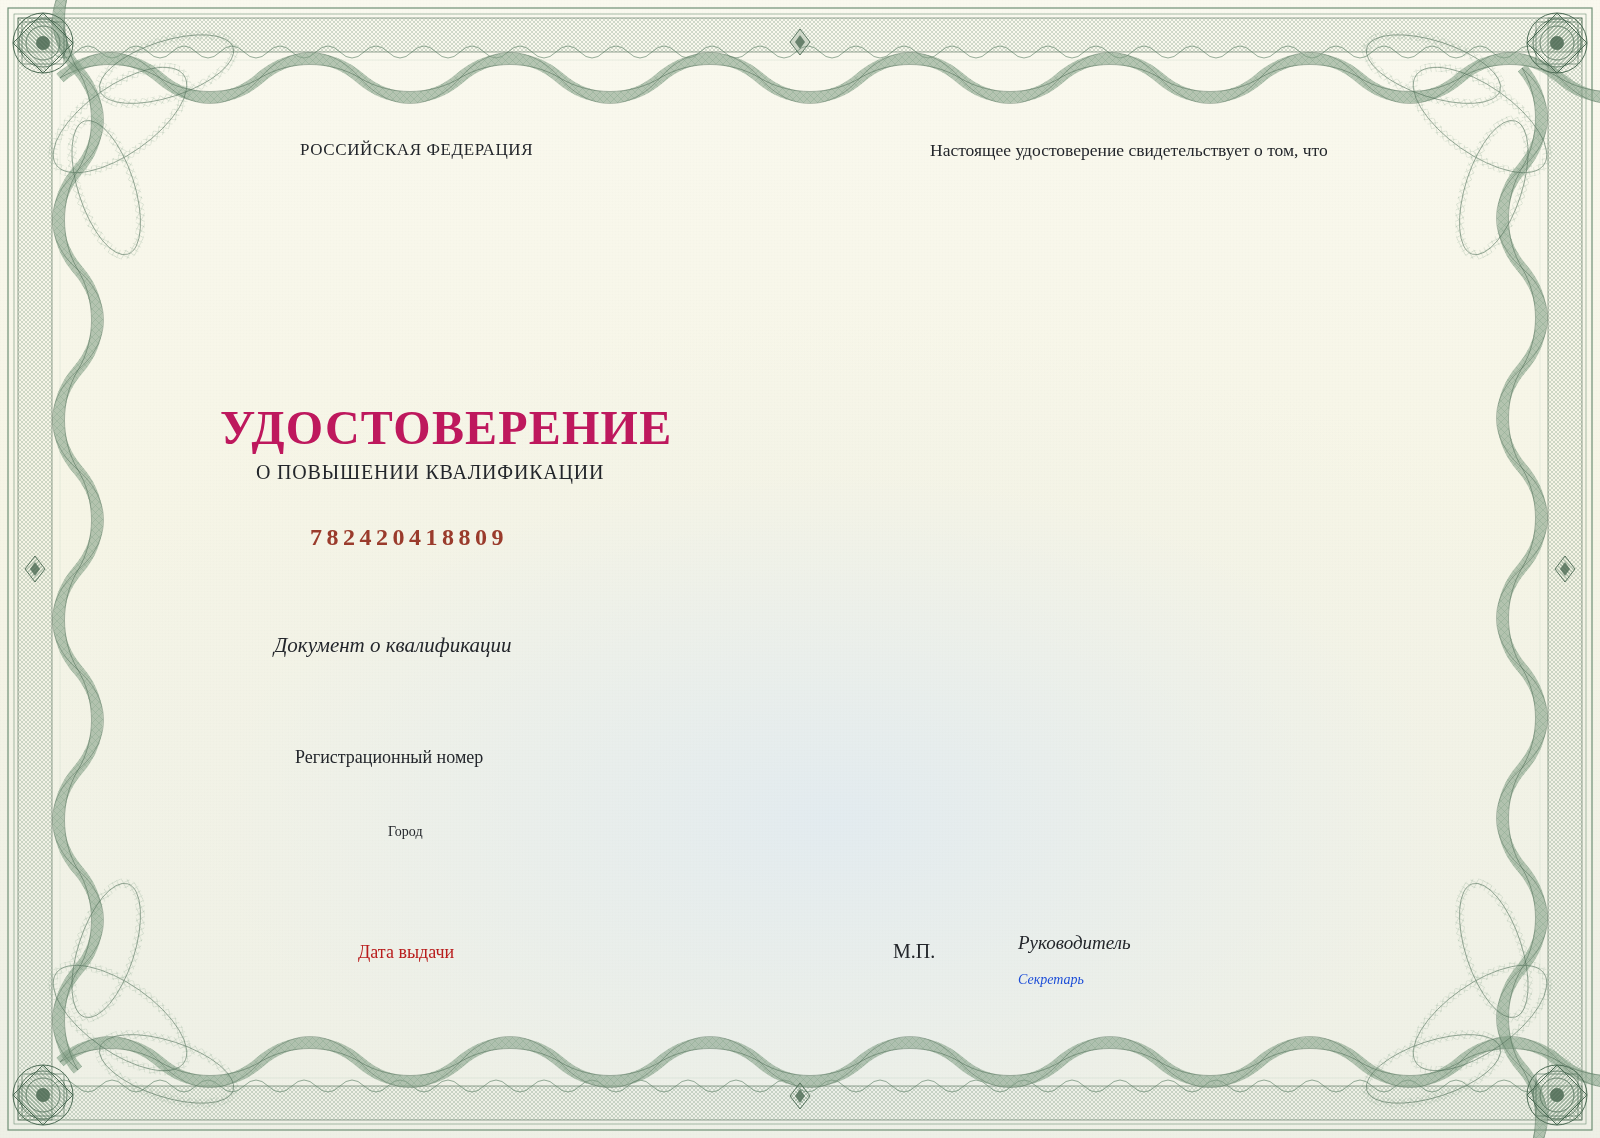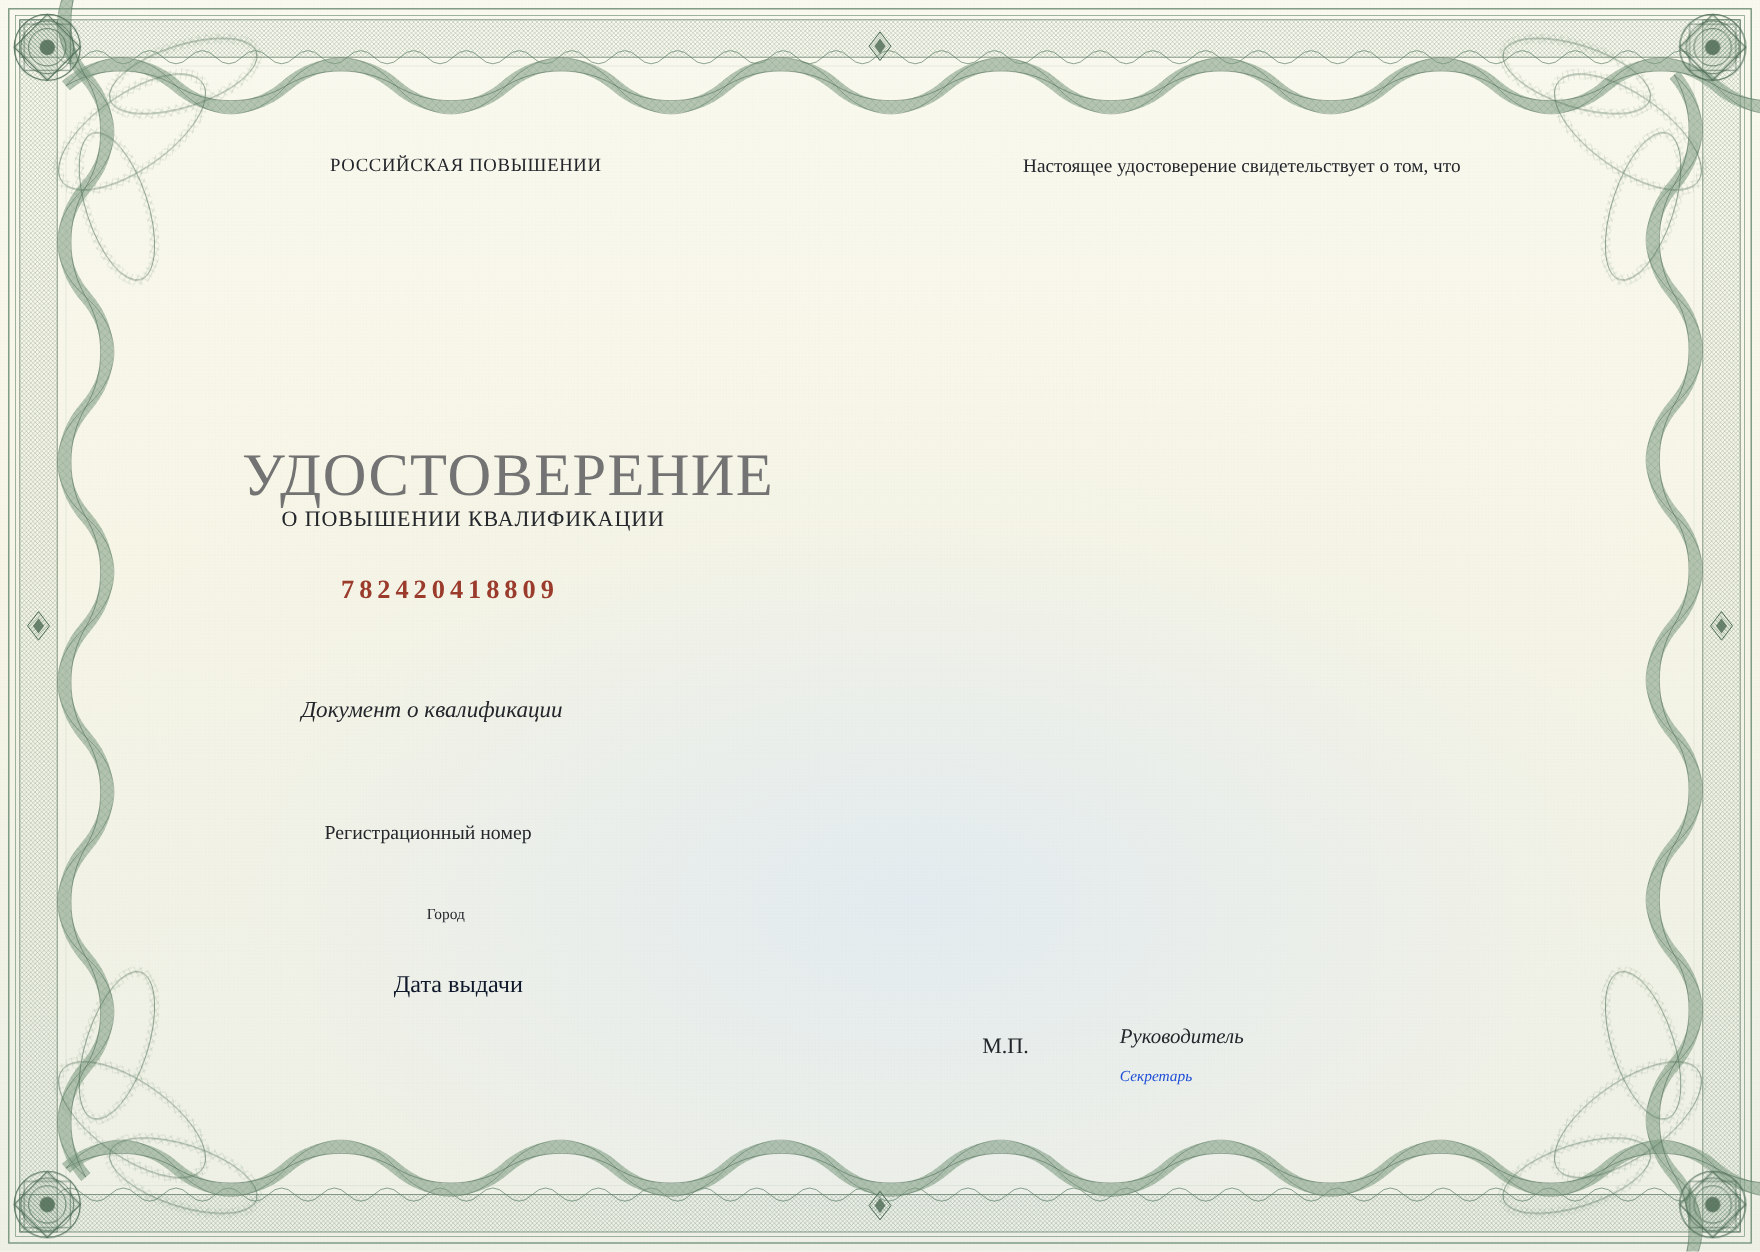--- a/index.html
+++ b/index.html
@@ -319,7 +319,7 @@
 
   <div class="content">
 
-    <div class="txt" id="federation">РОССИЙСКАЯ ПОВЫШЕНИИ</div>
+    <div class="txt" id="federation">РОССИЙСКАЯ ФЕДЕРАЦИЯ</div>
 
     <div class="txt" id="attestation">Настоящее удостоверение свидетельствует о том, что</div>
 

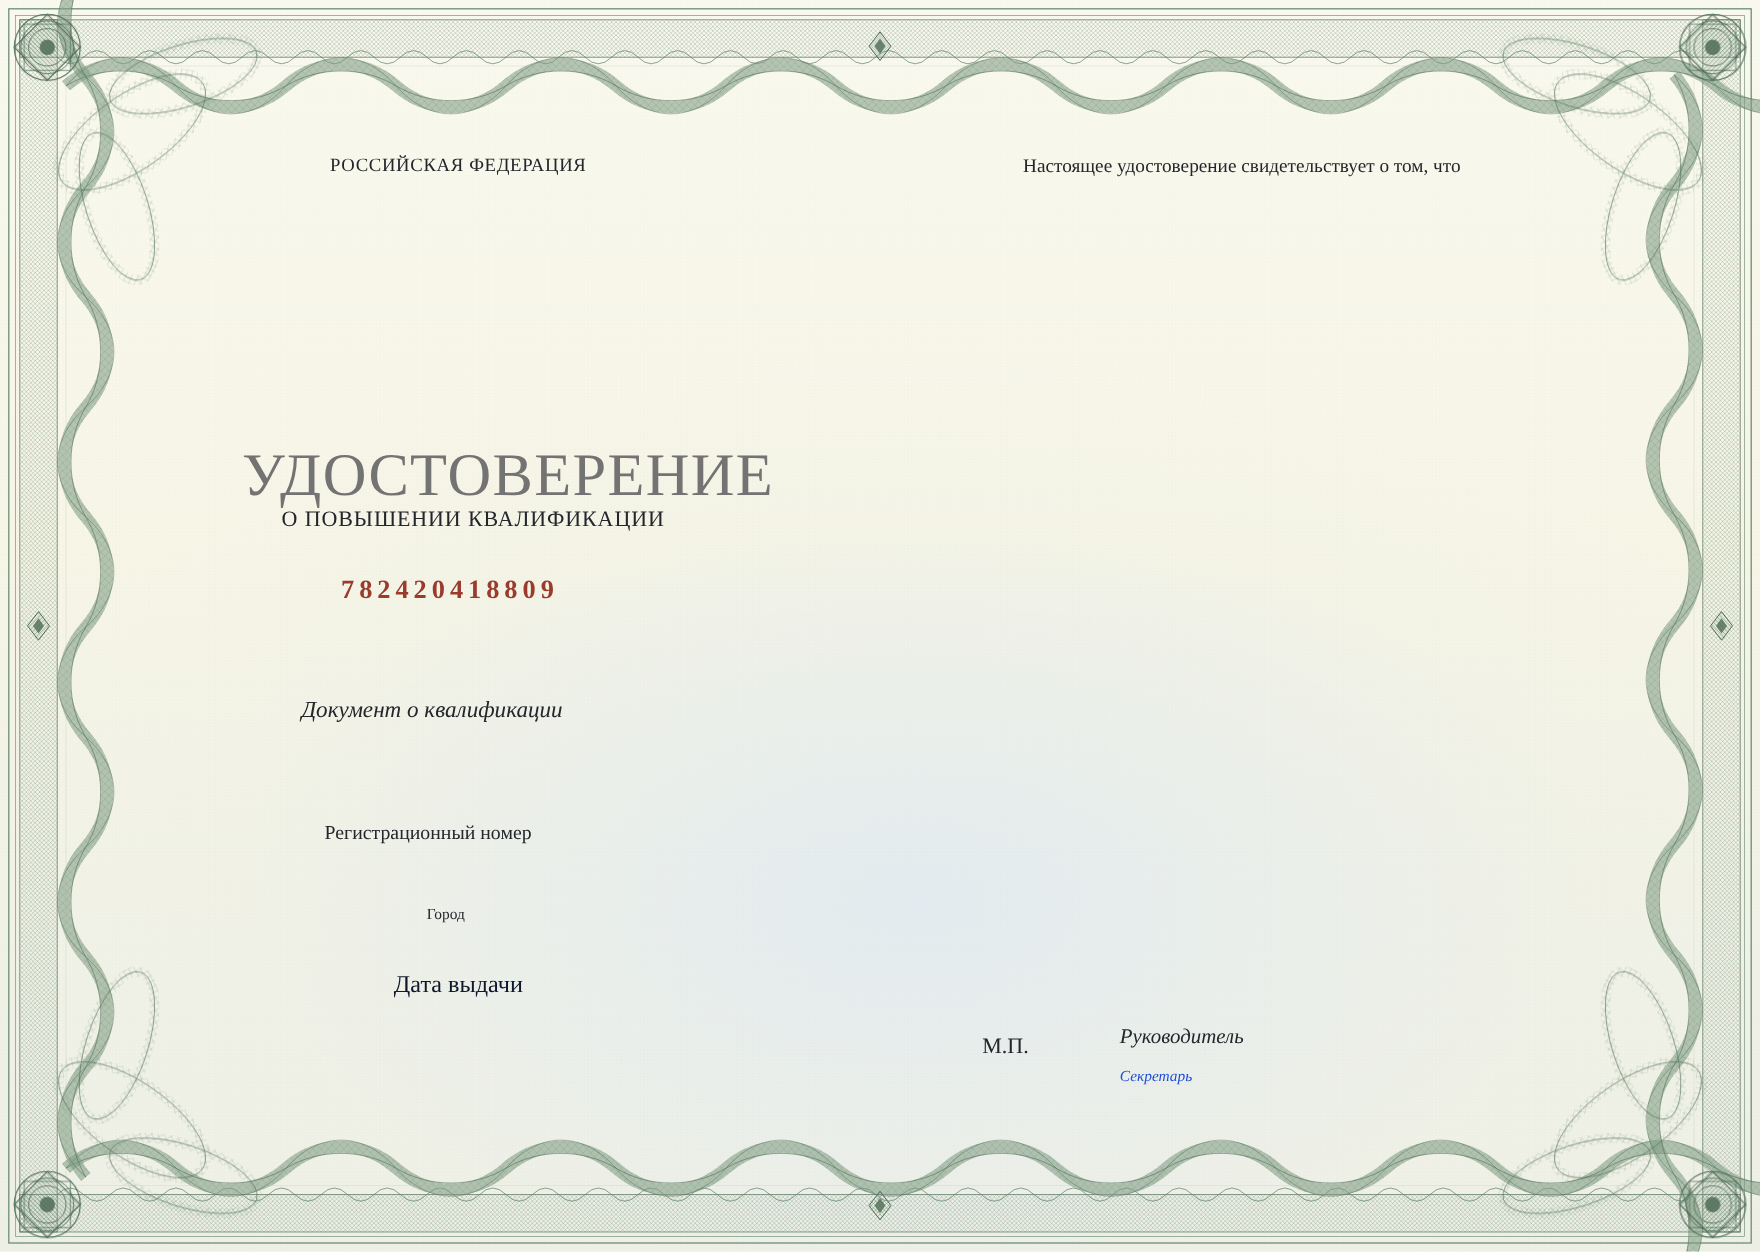--- a/index.html
+++ b/index.html
@@ -71,10 +71,10 @@
   #main-title {
     left: 220px;
     top: 400px;
-    font-size: 55px;
-    font-weight: normal;
+    font-size: 48px;
+    font-weight: bold;
     letter-spacing: 1.2px;
-    color: #737373;
+    color: #be185d;
   }
   #subtitle {
     left: 256px;

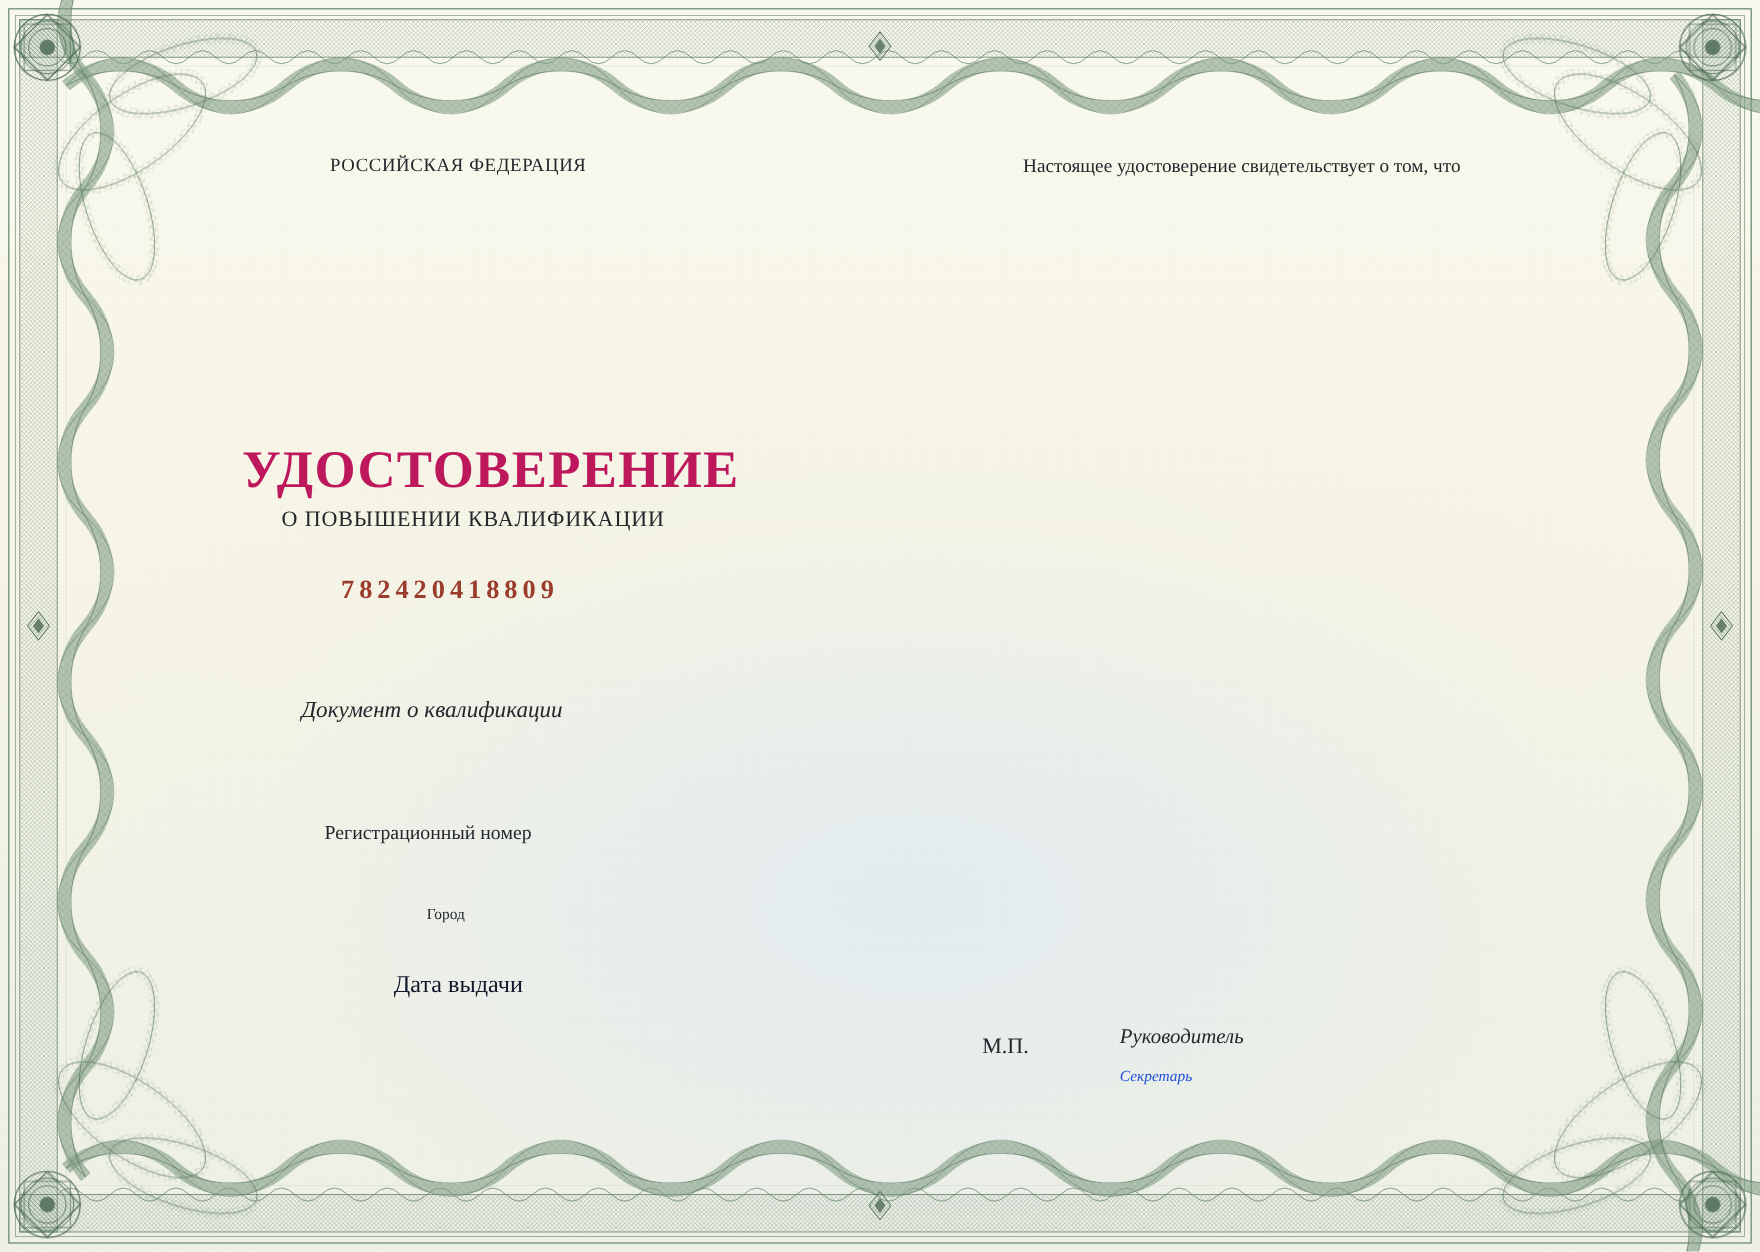--- a/index.html
+++ b/index.html
@@ -114,9 +114,9 @@
   }
   #issue-date {
     left: 358px;
-    top: 882px;
-    font-size: 22px;
-    color: #0f172a;
+    top: 942px;
+    font-size: 18px;
+    color: #b91c1c;
   }
 
   #stamp-place {

